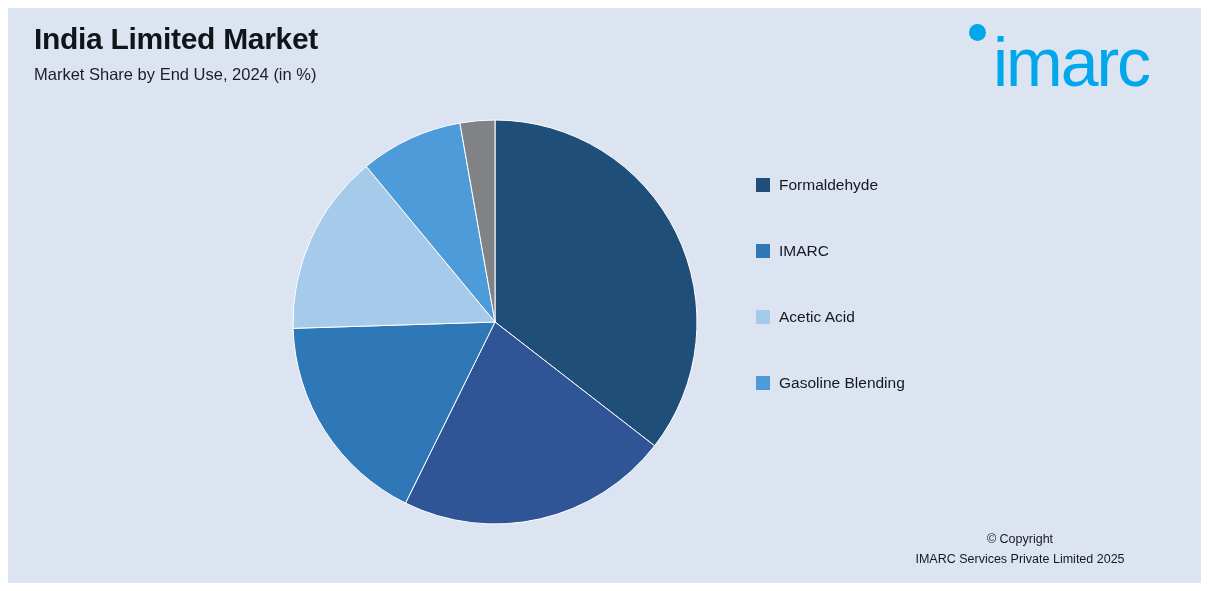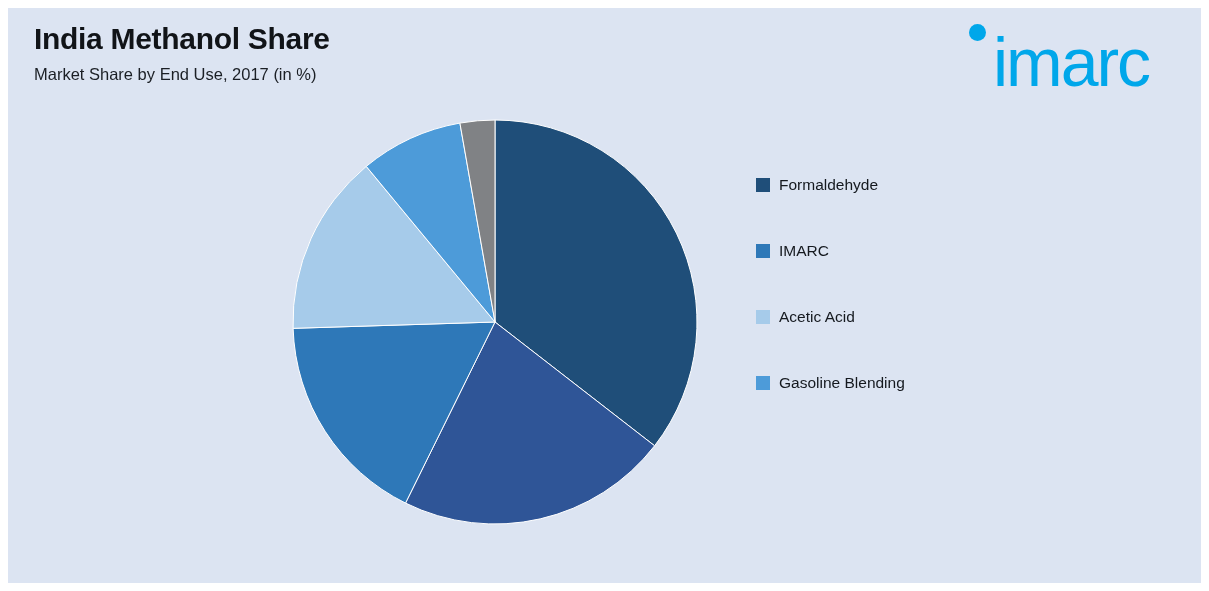--- a/index.html
+++ b/index.html
@@ -146,7 +146,7 @@
 <div class="canvas">
 
   <div class="header">
-    <h1 class="chart-title">India Methanol Share</h1>
+    <h1 class="chart-title">India Limited Market</h1>
     <p class="chart-subtitle">Market Share by End Use, 2017 (in %)</p>
   </div>
 

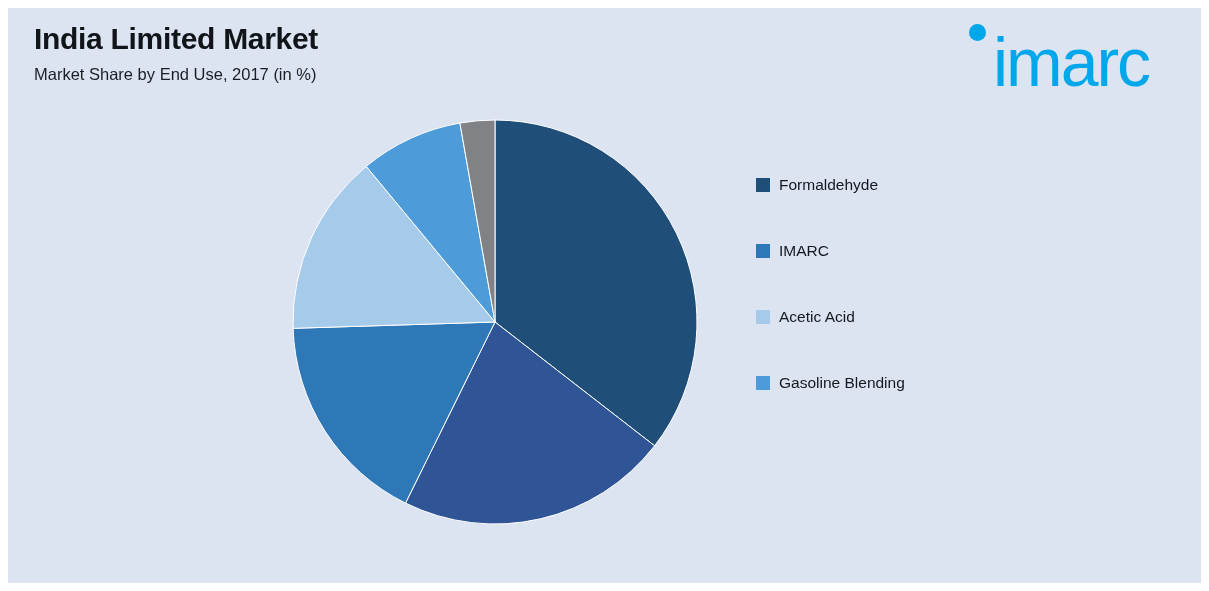--- a/index.html
+++ b/index.html
@@ -147,7 +147,7 @@
 
   <div class="header">
     <h1 class="chart-title">India Limited Market</h1>
-    <p class="chart-subtitle">Market Share by End Use, 2017 (in %)</p>
+    <p class="chart-subtitle">Market Share by End Use, 2024 (in %)</p>
   </div>
 
   <div class="logo-block">

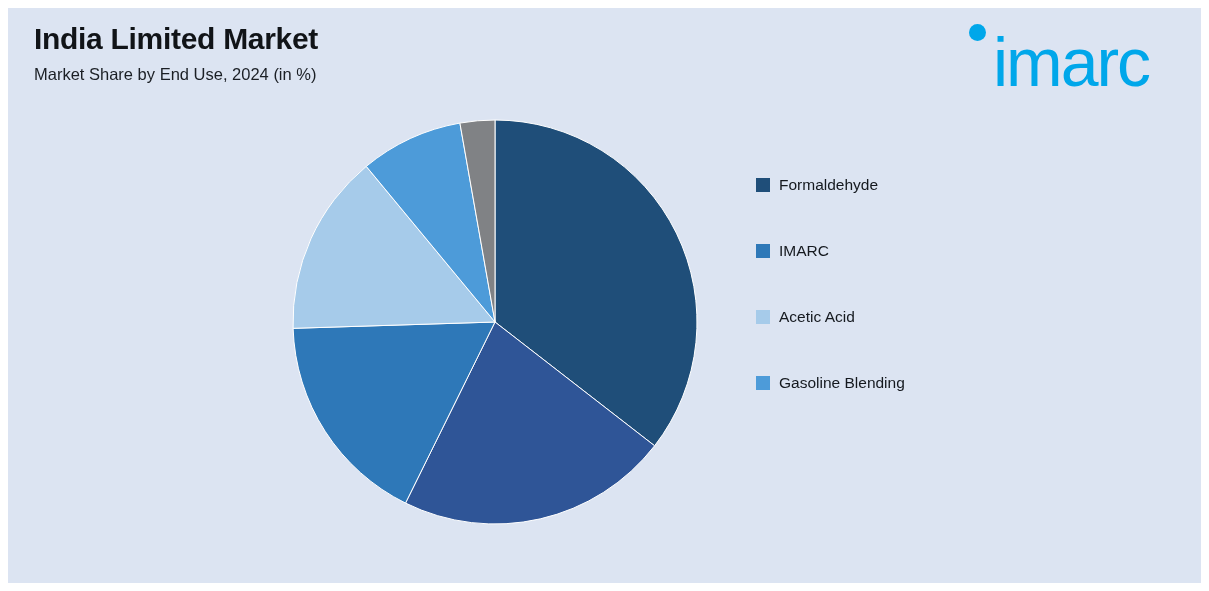--- a/index.html
+++ b/index.html
@@ -187,6 +187,10 @@
       </div>
     </div>
 
+  <div class="copyright">
+    <div>© Copyright</div>
+    <div>IMARC Services Private Limited 2025</div>
+  </div>
 
 </div>
 

